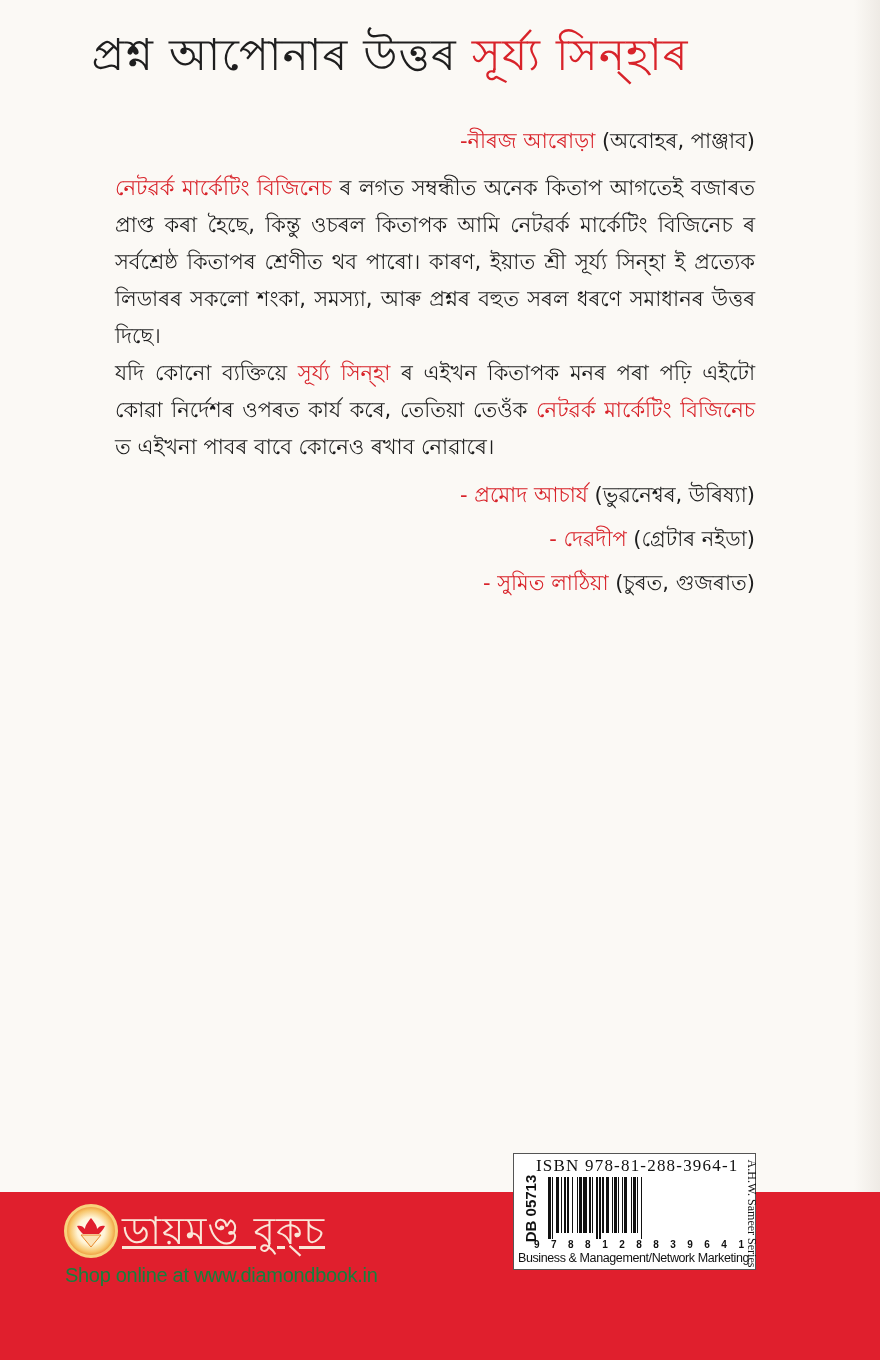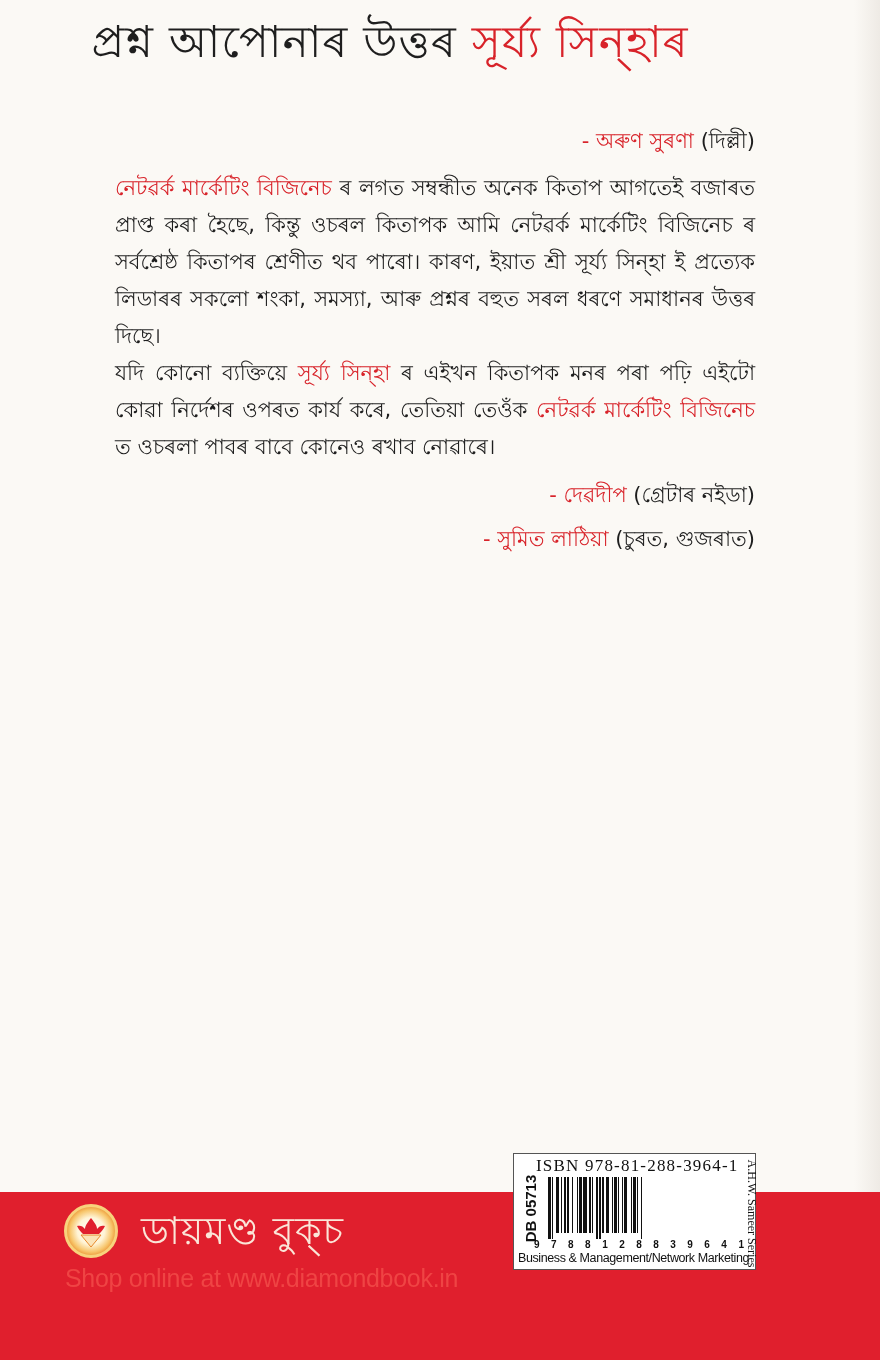--- a/index.html
+++ b/index.html
@@ -15,7 +15,7 @@
       background: linear-gradient(to right, rgba(0,0,0,0), rgba(200,190,180,0.25));
     }
     .title {
-      position: absolute; top: 12px; left: 0; width: 780px;
+      position: absolute; top: 25px; left: 0; width: 780px;
       text-align: center;
       font-size: 44px; line-height: 60px; font-weight: normal;
       letter-spacing: 1px;

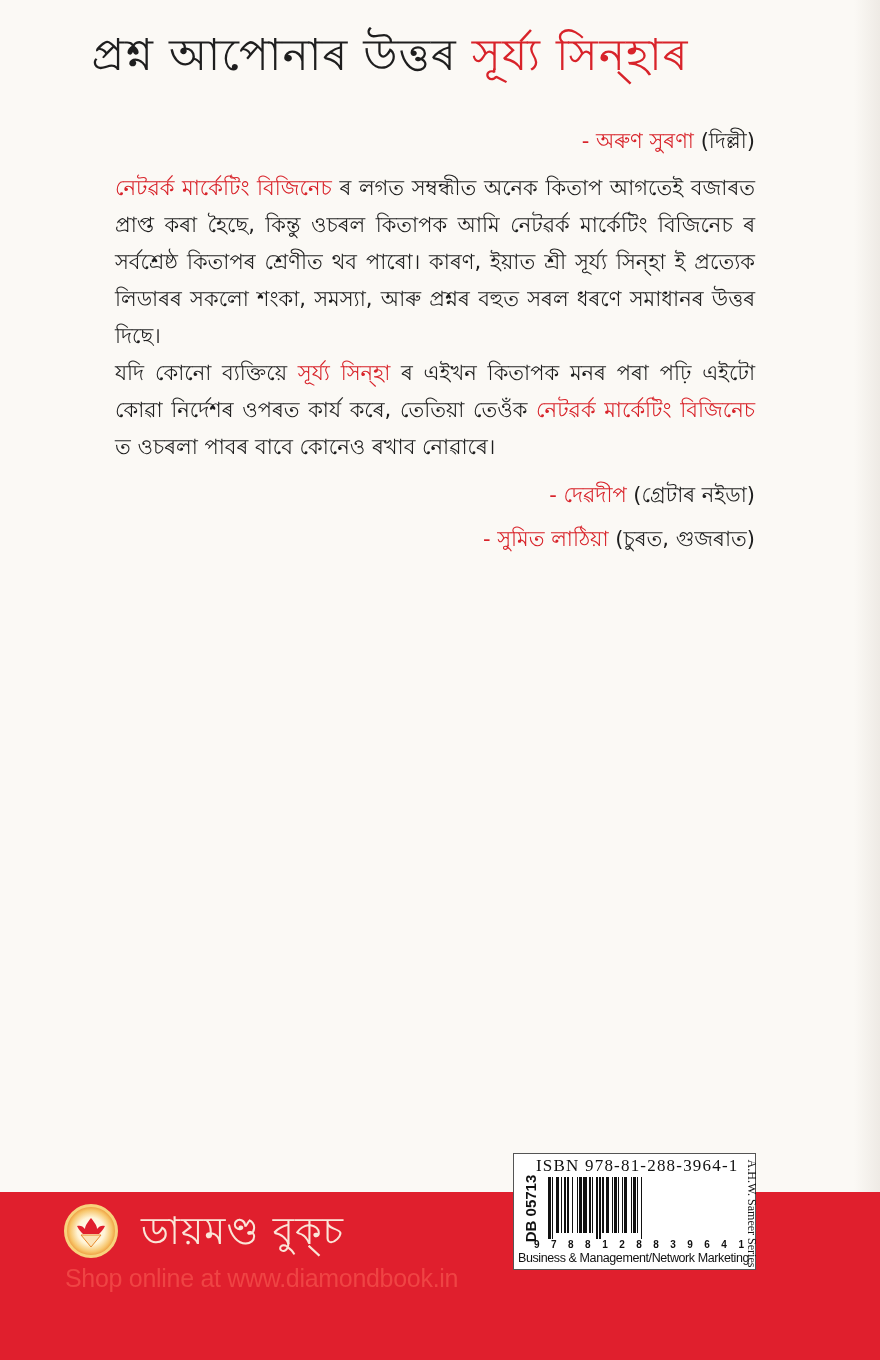--- a/index.html
+++ b/index.html
@@ -126,6 +126,7 @@
 </h1>
 
 <div class="content" id="testimonials">
+    <div class="attr"><span class="name">-নীৰজ আৰোড়া</span><span> (অবোহৰ, পাঞ্জাব)</span></div>
     <div class="attr"><span class="name">- অৰুণ সুৰণা</span><span> (দিল্লী)</span></div>
     <p class="para"><span class="hl">নেটৱৰ্ক মাৰ্কেটিং বিজিনেচ</span><span> ৰ লগত সম্বন্ধীত অনেক কিতাপ আগতেই বজাৰত প্ৰাপ্ত কৰা হৈছে, কিন্তু ওচৰল কিতাপক আমি নেটৱৰ্ক মাৰ্কেটিং বিজিনেচ ৰ সৰ্বশ্ৰেষ্ঠ কিতাপৰ শ্ৰেণীত থব পাৰো। কাৰণ, ইয়াত শ্ৰী সূৰ্য্য সিন্হা ই প্ৰত্যেক লিডাৰৰ সকলো শংকা, সমস্যা, আৰু প্ৰশ্নৰ বহুত সৰল ধৰণে সমাধানৰ উত্তৰ দিছে।</span></p>
     <p class="para"><span>যদি কোনো ব্যক্তিয়ে </span><span class="hl">সূৰ্য্য সিন্হা</span><span> ৰ এইখন কিতাপক মনৰ পৰা পঢ়ি এইটো কোৱা নিৰ্দেশৰ ওপৰত কাৰ্য কৰে, তেতিয়া তেওঁক </span><span class="hl">নেটৱৰ্ক মাৰ্কেটিং বিজিনেচ</span><span> ত ওচৰলা পাবৰ বাবে কোনেও ৰখাব নোৱাৰে।</span></p>

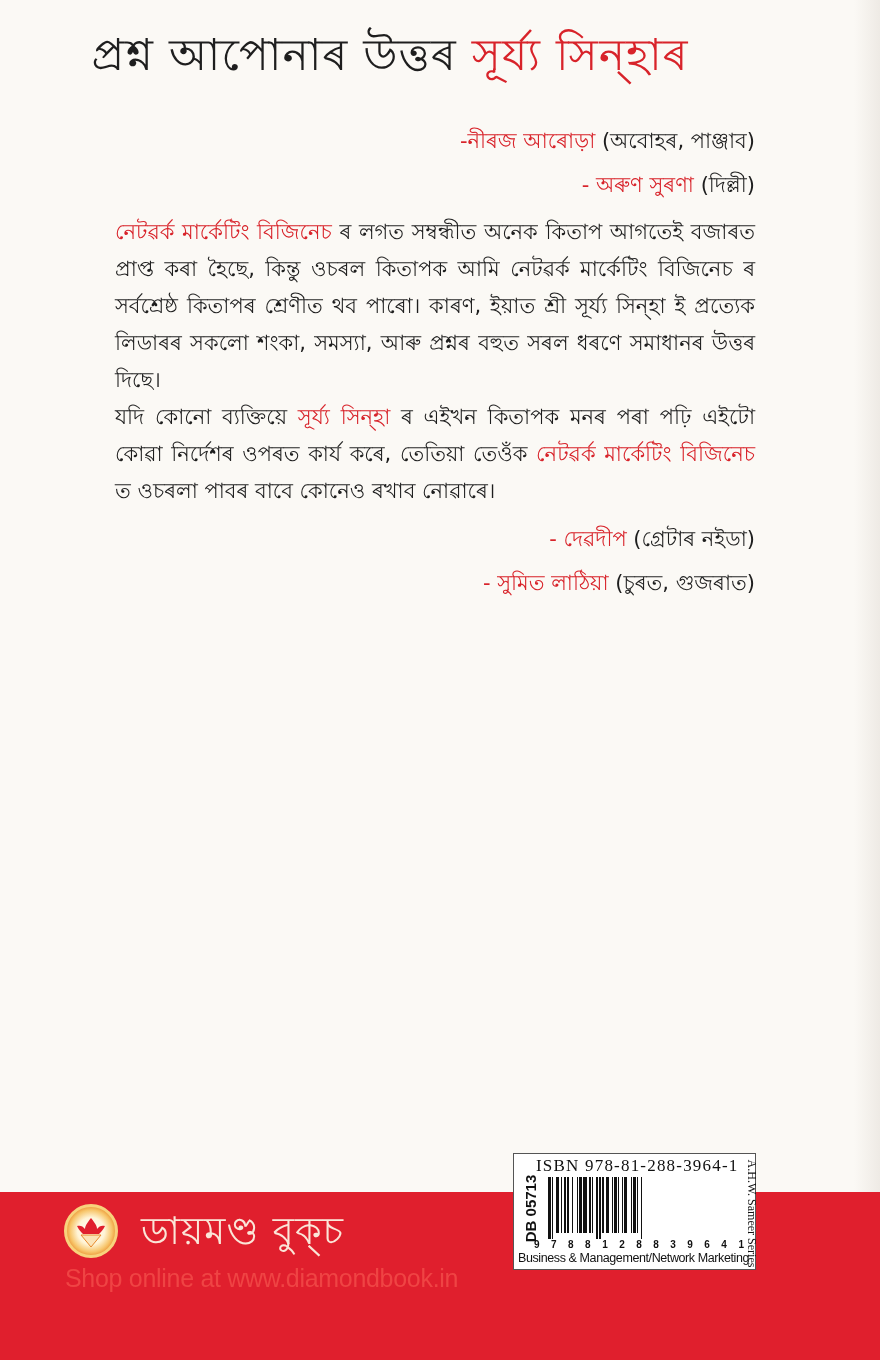--- a/index.html
+++ b/index.html
@@ -127,7 +127,6 @@
 
 <div class="content" id="testimonials">
     <div class="attr"><span class="name">-নীৰজ আৰোড়া</span><span> (অবোহৰ, পাঞ্জাব)</span></div>
-    <div class="attr"><span class="name">- অৰুণ সুৰণা</span><span> (দিল্লী)</span></div>
     <p class="para"><span class="hl">নেটৱৰ্ক মাৰ্কেটিং বিজিনেচ</span><span> ৰ লগত সম্বন্ধীত অনেক কিতাপ আগতেই বজাৰত প্ৰাপ্ত কৰা হৈছে, কিন্তু ওচৰল কিতাপক আমি নেটৱৰ্ক মাৰ্কেটিং বিজিনেচ ৰ সৰ্বশ্ৰেষ্ঠ কিতাপৰ শ্ৰেণীত থব পাৰো। কাৰণ, ইয়াত শ্ৰী সূৰ্য্য সিন্হা ই প্ৰত্যেক লিডাৰৰ সকলো শংকা, সমস্যা, আৰু প্ৰশ্নৰ বহুত সৰল ধৰণে সমাধানৰ উত্তৰ দিছে।</span></p>
     <p class="para"><span>যদি কোনো ব্যক্তিয়ে </span><span class="hl">সূৰ্য্য সিন্হা</span><span> ৰ এইখন কিতাপক মনৰ পৰা পঢ়ি এইটো কোৱা নিৰ্দেশৰ ওপৰত কাৰ্য কৰে, তেতিয়া তেওঁক </span><span class="hl">নেটৱৰ্ক মাৰ্কেটিং বিজিনেচ</span><span> ত ওচৰলা পাবৰ বাবে কোনেও ৰখাব নোৱাৰে।</span></p>
     <div class="attr"><span class="name">- দেৱদীপ</span><span> (গ্ৰেটাৰ নইডা)</span></div>

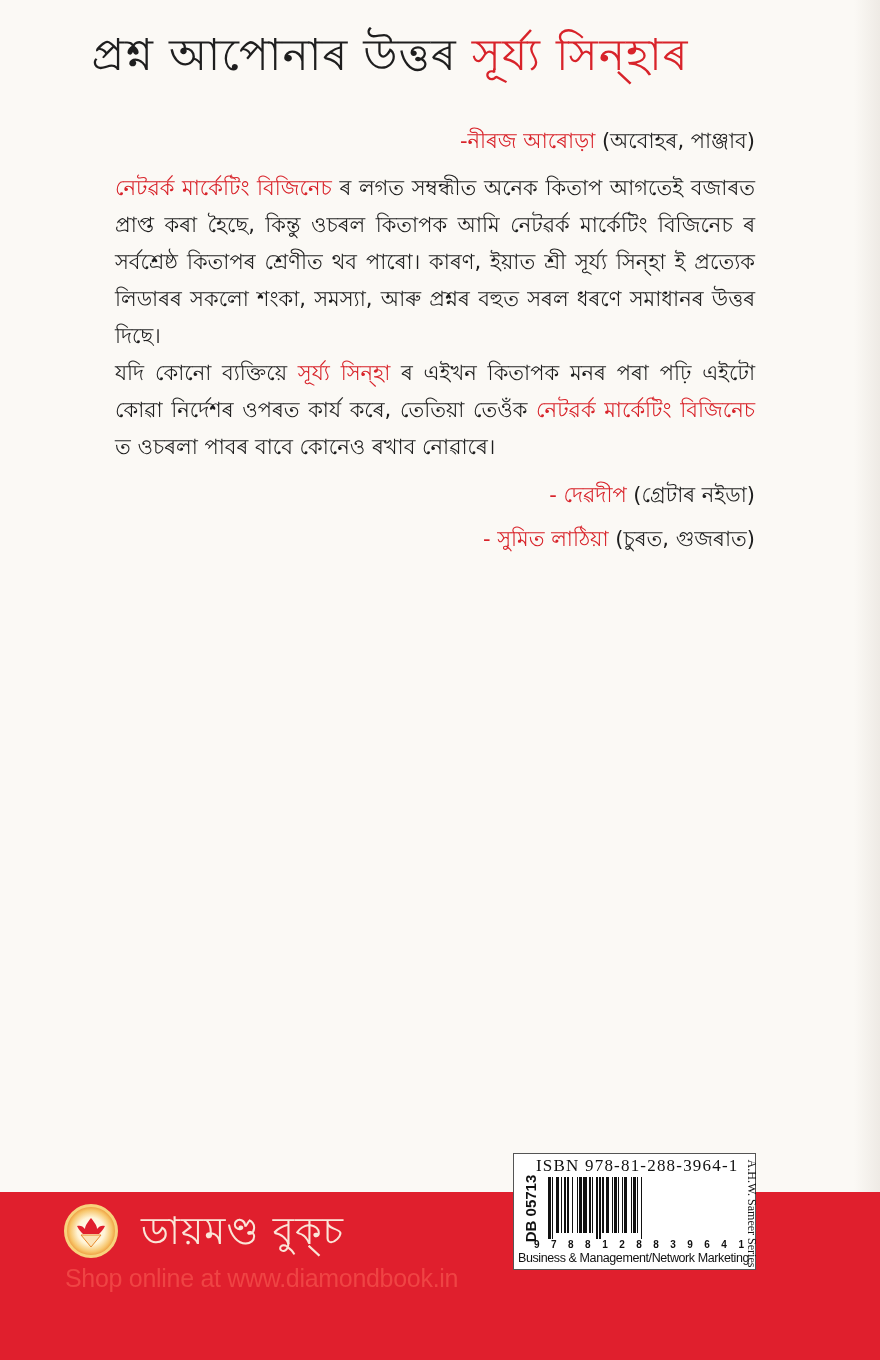--- a/index.html
+++ b/index.html
@@ -128,7 +128,7 @@
 <div class="content" id="testimonials">
     <div class="attr"><span class="name">-নীৰজ আৰোড়া</span><span> (অবোহৰ, পাঞ্জাব)</span></div>
     <p class="para"><span class="hl">নেটৱৰ্ক মাৰ্কেটিং বিজিনেচ</span><span> ৰ লগত সম্বন্ধীত অনেক কিতাপ আগতেই বজাৰত প্ৰাপ্ত কৰা হৈছে, কিন্তু ওচৰল কিতাপক আমি নেটৱৰ্ক মাৰ্কেটিং বিজিনেচ ৰ সৰ্বশ্ৰেষ্ঠ কিতাপৰ শ্ৰেণীত থব পাৰো। কাৰণ, ইয়াত শ্ৰী সূৰ্য্য সিন্হা ই প্ৰত্যেক লিডাৰৰ সকলো শংকা, সমস্যা, আৰু প্ৰশ্নৰ বহুত সৰল ধৰণে সমাধানৰ উত্তৰ দিছে।</span></p>
-    <p class="para"><span>যদি কোনো ব্যক্তিয়ে </span><span class="hl">সূৰ্য্য সিন্হা</span><span> ৰ এইখন কিতাপক মনৰ পৰা পঢ়ি এইটো কোৱা নিৰ্দেশৰ ওপৰত কাৰ্য কৰে, তেতিয়া তেওঁক </span><span class="hl">নেটৱৰ্ক মাৰ্কেটিং বিজিনেচ</span><span> ত ওচৰলা পাবৰ বাবে কোনেও ৰখাব নোৱাৰে।</span></p>
+    <p class="para"><span>যদি কোনো ব্যক্তিয়ে </span><span class="hl">সূৰ্য্য সিন্হা</span><span> ৰ এইখন কিতাপক মনৰ পৰা পঢ়ি এইটো কোৱা নিৰ্দেশৰ ওপৰত কাৰ্য কৰে, তেতিয়া তেওঁক </span><span class="hl">নেটৱৰ্ক মাৰ্কেটিং বিজিনেচ</span><span> ত এইখনা পাবৰ বাবে কোনেও ৰখাব নোৱাৰে।</span></p>
     <div class="attr"><span class="name">- দেৱদীপ</span><span> (গ্ৰেটাৰ নইডা)</span></div>
     <div class="attr"><span class="name">- সুমিত লাঠিয়া</span><span> (চুৰত, গুজৰাত)</span></div>
   </div>

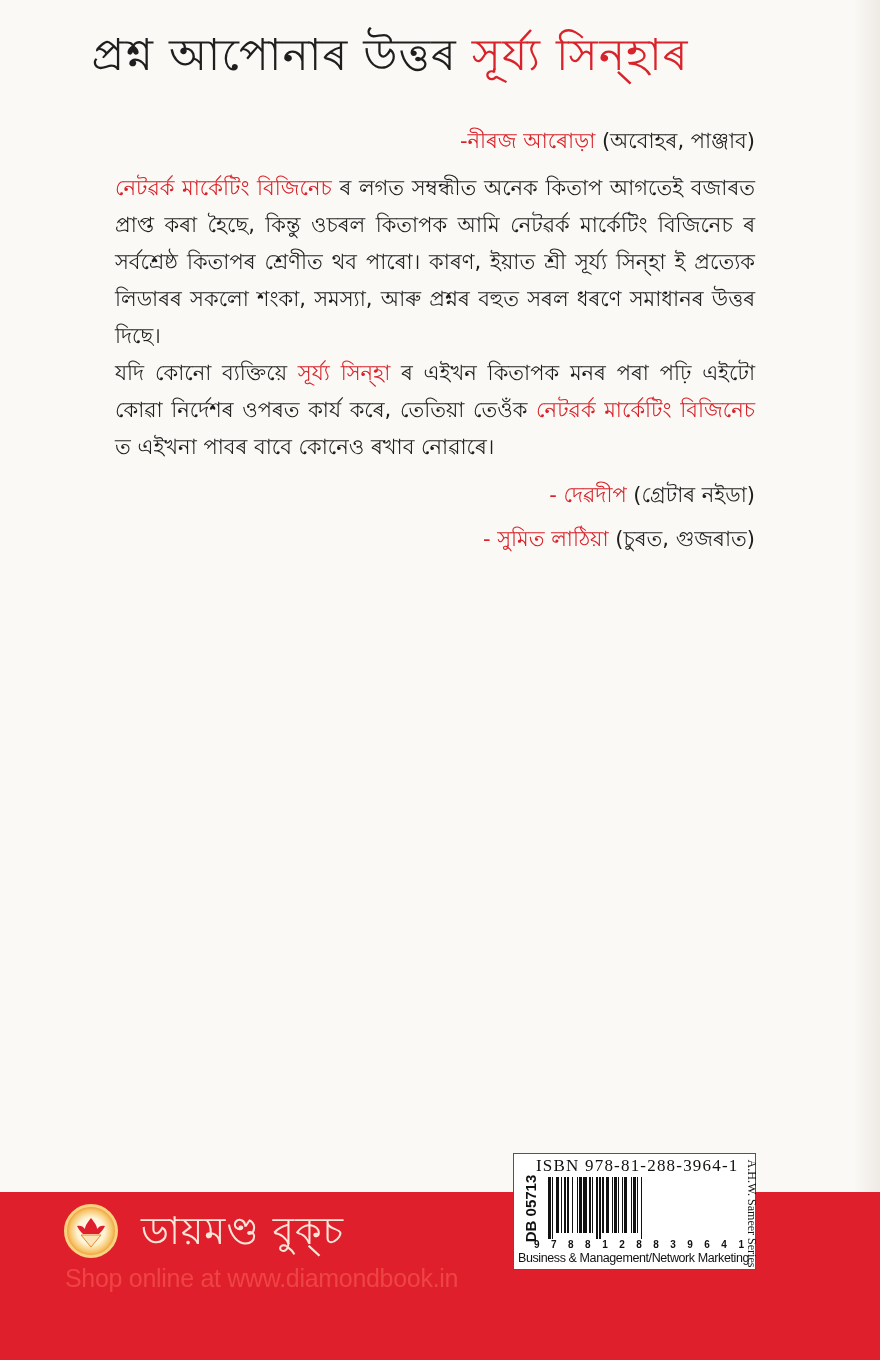--- a/index.html
+++ b/index.html
@@ -129,6 +129,7 @@
     <div class="attr"><span class="name">-নীৰজ আৰোড়া</span><span> (অবোহৰ, পাঞ্জাব)</span></div>
     <p class="para"><span class="hl">নেটৱৰ্ক মাৰ্কেটিং বিজিনেচ</span><span> ৰ লগত সম্বন্ধীত অনেক কিতাপ আগতেই বজাৰত প্ৰাপ্ত কৰা হৈছে, কিন্তু ওচৰল কিতাপক আমি নেটৱৰ্ক মাৰ্কেটিং বিজিনেচ ৰ সৰ্বশ্ৰেষ্ঠ কিতাপৰ শ্ৰেণীত থব পাৰো। কাৰণ, ইয়াত শ্ৰী সূৰ্য্য সিন্হা ই প্ৰত্যেক লিডাৰৰ সকলো শংকা, সমস্যা, আৰু প্ৰশ্নৰ বহুত সৰল ধৰণে সমাধানৰ উত্তৰ দিছে।</span></p>
     <p class="para"><span>যদি কোনো ব্যক্তিয়ে </span><span class="hl">সূৰ্য্য সিন্হা</span><span> ৰ এইখন কিতাপক মনৰ পৰা পঢ়ি এইটো কোৱা নিৰ্দেশৰ ওপৰত কাৰ্য কৰে, তেতিয়া তেওঁক </span><span class="hl">নেটৱৰ্ক মাৰ্কেটিং বিজিনেচ</span><span> ত এইখনা পাবৰ বাবে কোনেও ৰখাব নোৱাৰে।</span></p>
+    <div class="attr"><span class="name">- প্ৰমোদ আচাৰ্য</span><span> (ভুৱনেশ্বৰ, উৰিষ্যা)</span></div>
     <div class="attr"><span class="name">- দেৱদীপ</span><span> (গ্ৰেটাৰ নইডা)</span></div>
     <div class="attr"><span class="name">- সুমিত লাঠিয়া</span><span> (চুৰত, গুজৰাত)</span></div>
   </div>

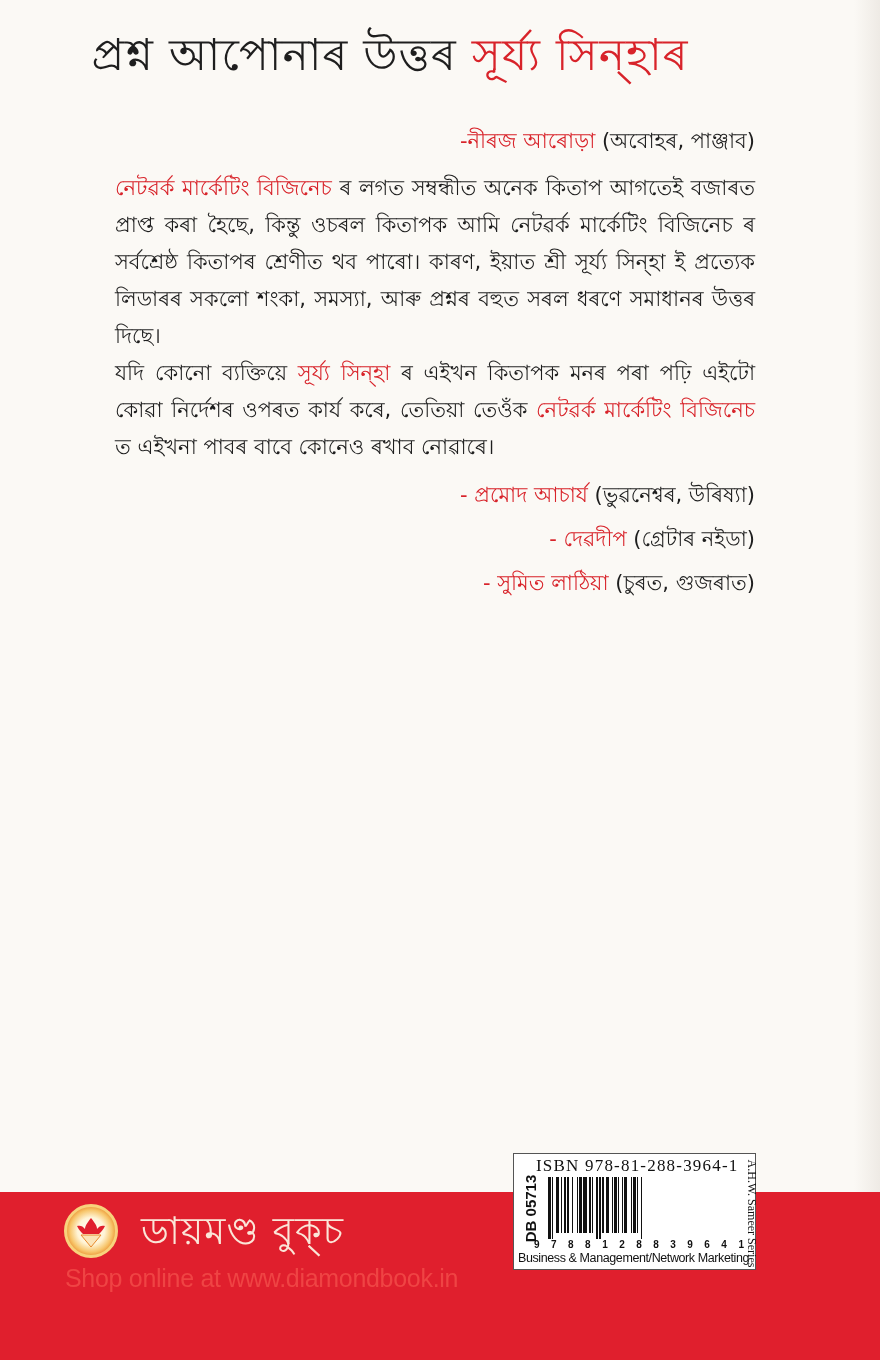--- a/index.html
+++ b/index.html
@@ -56,10 +56,11 @@
     }
     .logo-mark svg { position: absolute; left: 6px; top: 7px; }
     .logo-text {
-      margin-left: 23px;
+      margin-left: 4px;
       font-size: 38px; line-height: 50px;
       color: #fbe6d8;
       letter-spacing: 1px;
+      text-decoration: underline;
     }
     .shop-line {
       position: absolute; left: 65px; top: 1264px;

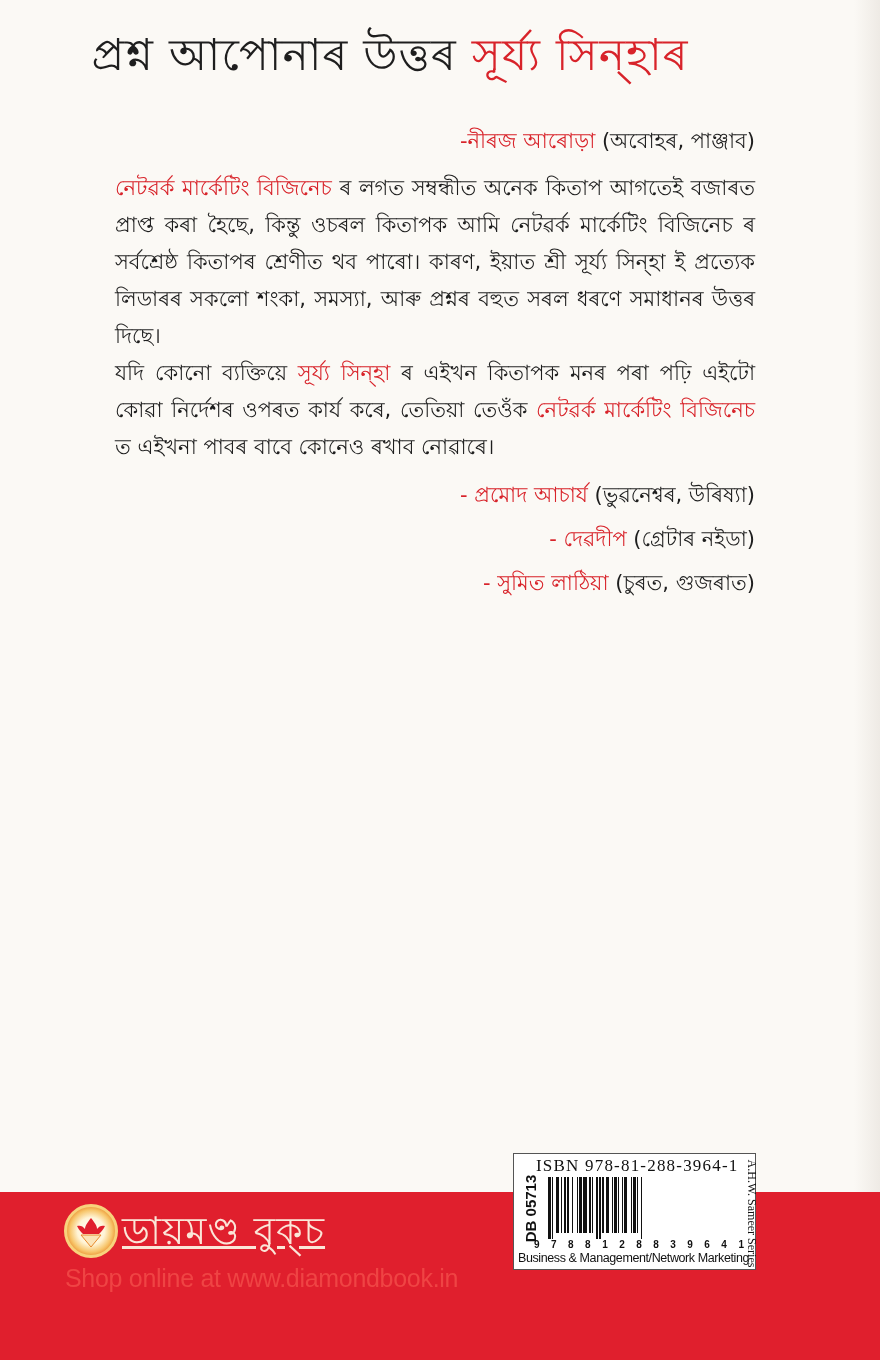--- a/index.html
+++ b/index.html
@@ -65,7 +65,7 @@
     .shop-line {
       position: absolute; left: 65px; top: 1264px;
       font-family: "Liberation Sans", sans-serif;
-      font-size: 25px; color: #ef4444;
+      font-size: 20px; color: #15803d;
       letter-spacing: -0.3px;
     }
     .barcode-box {

